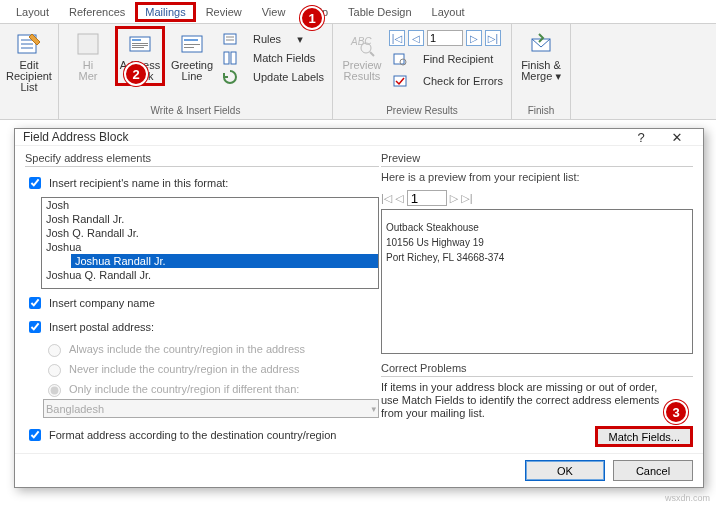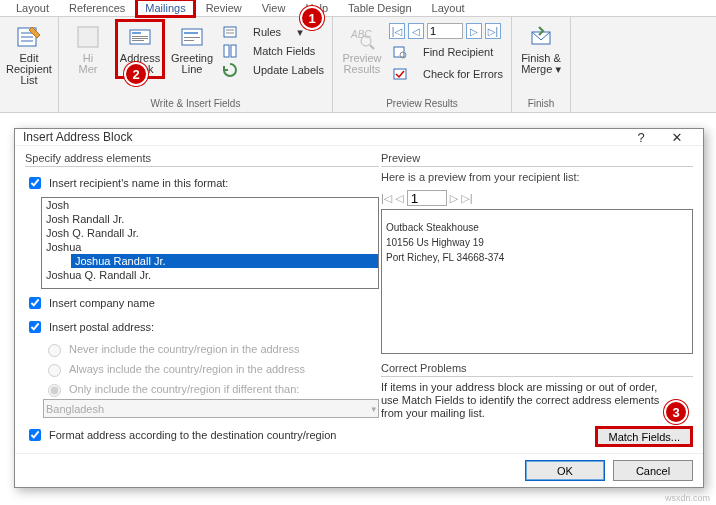--- a/index.html
+++ b/index.html
@@ -6,7 +6,7 @@
 body { margin: 0; width: 716px; height: 505px; background: #fff; overflow: hidden; font-size: 11px; color: #333; position: relative; }
 
 
-.tabs { display: flex; align-items: center; height: 17px; background: #fff; border-bottom: 1px solid #d0d0d0; padding-left: 6px; }
+.tabs { display: flex; align-items: center; height: 24px; background: #fff; border-bottom: 1px solid #d0d0d0; padding-left: 6px; }
 .tab { padding: 4px 10px; cursor: pointer; color: #555; }
 .tab.active { border-bottom: 2px solid #2b579a; color: #2b579a; }
 .tab.highlight { border: 3px solid #c00; padding: 1px 7px; }

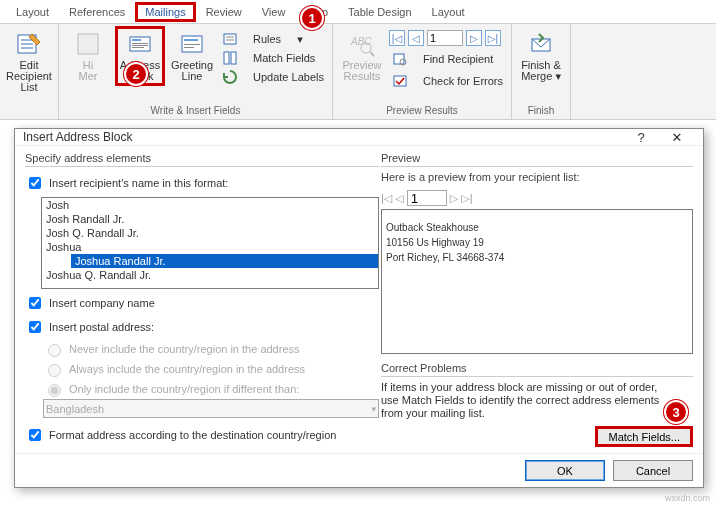--- a/index.html
+++ b/index.html
@@ -231,7 +231,7 @@
 
 <div class="dialog">
   <div class="dlg-title">
-    <span>Insert Address Block</span>
+    <span>Field Address Block</span>
     <span class="sp"></span>
     <span class="dlg-close">?</span>
     <span class="dlg-close">✕</span>

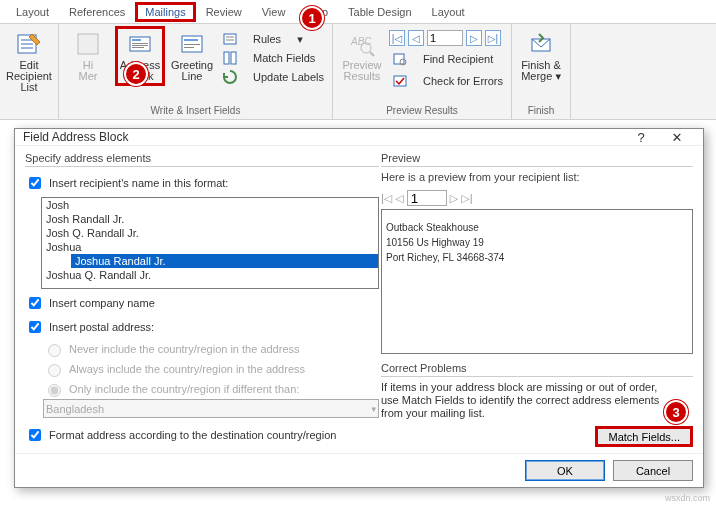--- a/index.html
+++ b/index.html
@@ -261,11 +261,11 @@
         </label>
       <label class="radio">
           <input type="radio" disabled="" style="">
-          <span>Never include the country/region in the address</span>
+          <span>Always include the country/region in the address</span>
         </label>
       <label class="radio">
           <input type="radio" disabled="" style="">
-          <span>Always include the country/region in the address</span>
+          <span>Never include the country/region in the address</span>
         </label>
       <label class="radio">
           <input type="radio" disabled="" checked="" style="">

